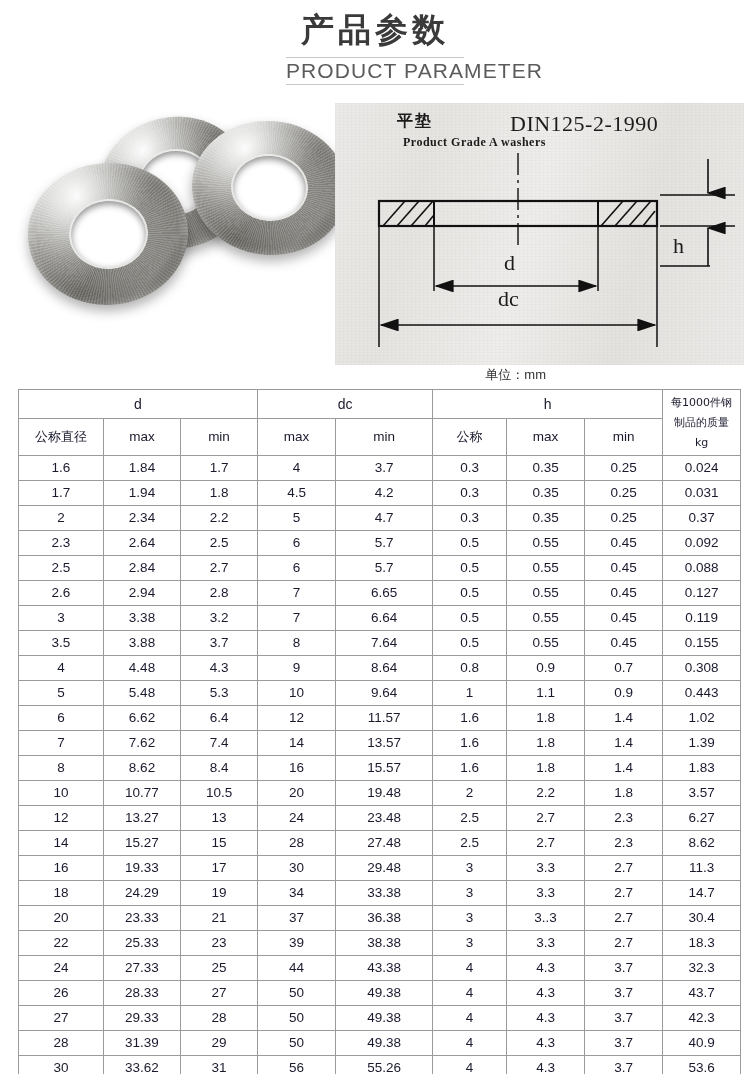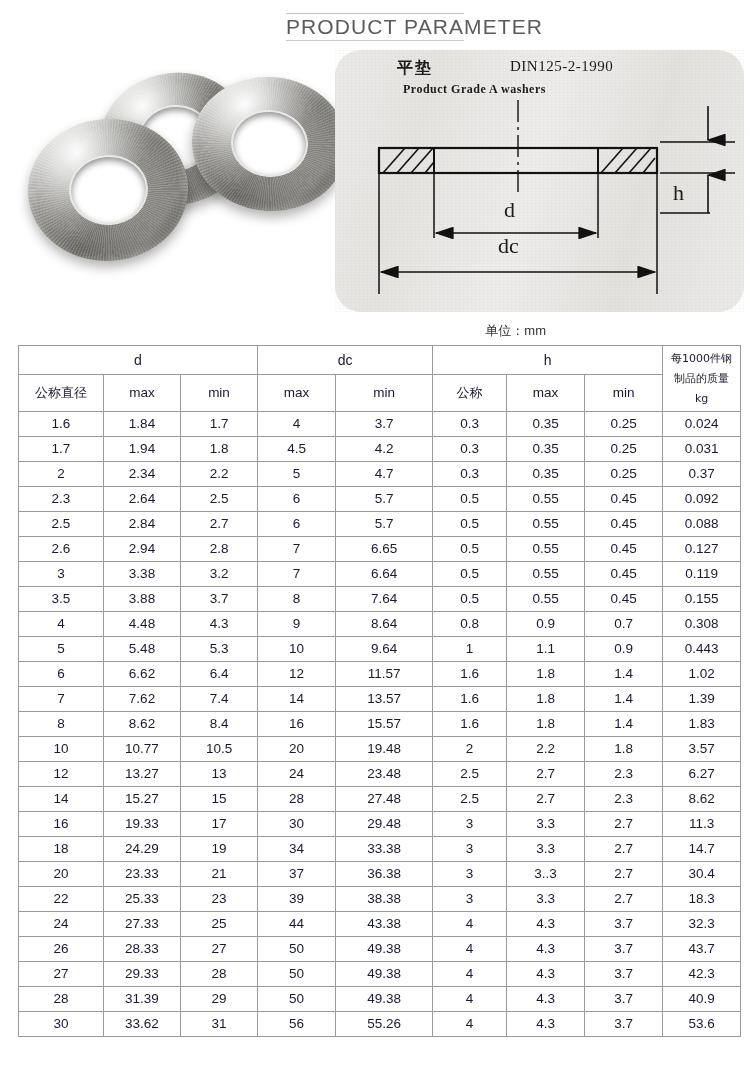--- a/index.html
+++ b/index.html
@@ -197,6 +197,7 @@
 <body>
 
 <div class="header">
+  <div class="title-cn">产品参数</div>
   <div class="subtitle-wrap">
     <div class="title-en">PRODUCT PARAMETER</div>
   </div>

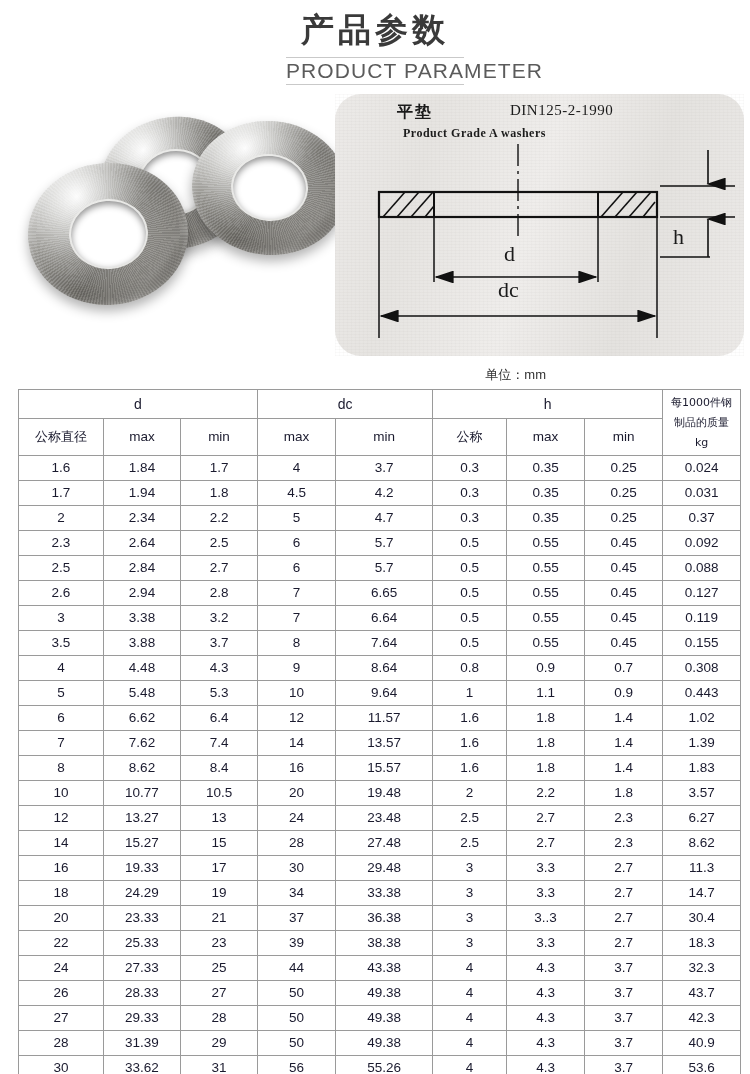--- a/index.html
+++ b/index.html
@@ -112,11 +112,10 @@
   
   .drawing {
     position: absolute;
-    left: 335px; top: 3px;
+    left: 335px; top: 12px;
     width: 409px; height: 262px;
     background:
       linear-gradient(105deg, #eceae8 0%, #e6e4e1 22%, #efedeb 48%, #e4e2df 72%, #eceae8 100%);
-    border-radius: 26px;
   }
   .drawing .paper-grain {
     position: absolute; inset: 0;

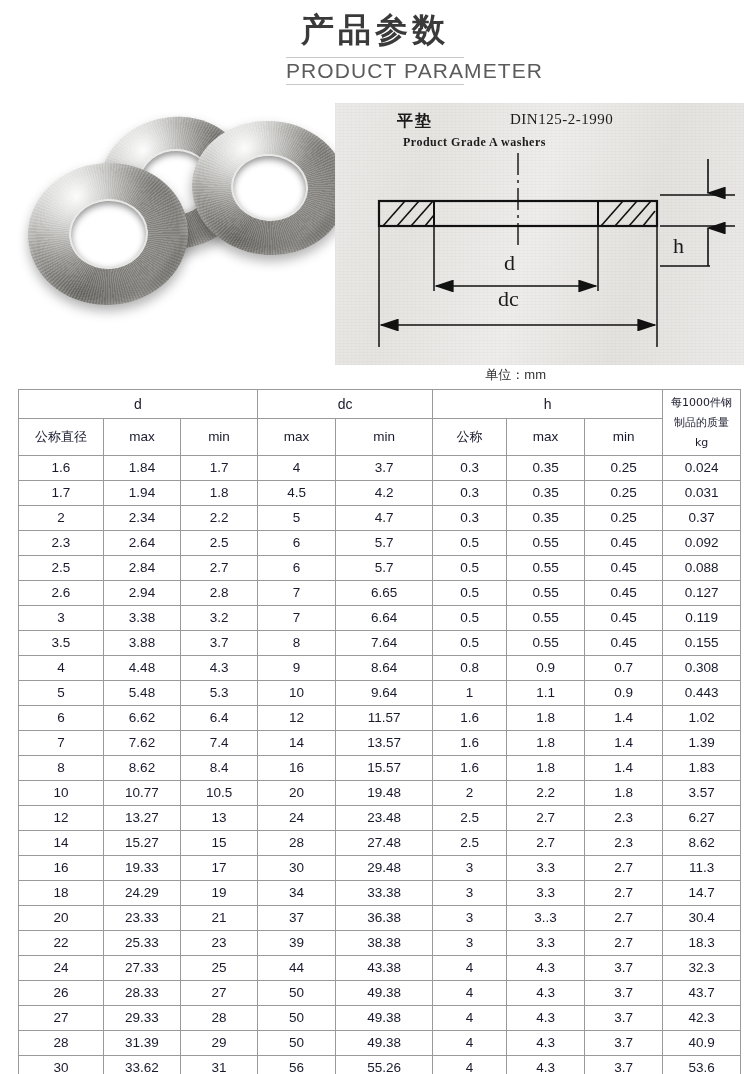--- a/index.html
+++ b/index.html
@@ -132,7 +132,7 @@
     white-space: nowrap;
   }
   #dw-cn     { left: 62px;  top: 8px;  font-size: 16px; font-weight: bold; letter-spacing: 2px; font-family: "DejaVu Sans", sans-serif; }
-  #dw-std    { left: 175px; top: 8px;  font-size: 15px; letter-spacing: .5px; }
+  #dw-std    { left: 175px; top: 8px;  font-size: 22px; letter-spacing: .5px; }
   #dw-grade  { left: 68px;  top: 32px; font-size: 12px; letter-spacing: .5px; font-weight: bold; }
   #dw-d      { left: 169px; top: 147px; font-size: 22px; }
   #dw-dc     { left: 163px; top: 183px; font-size: 22px; }

